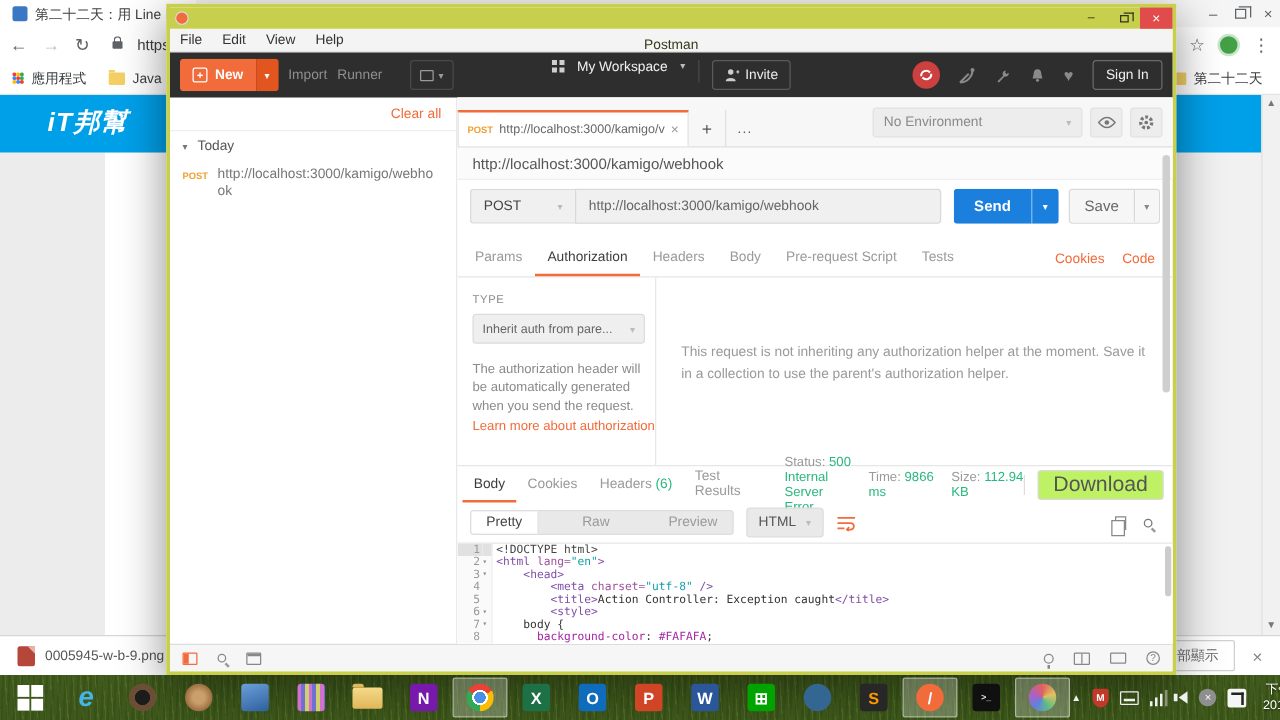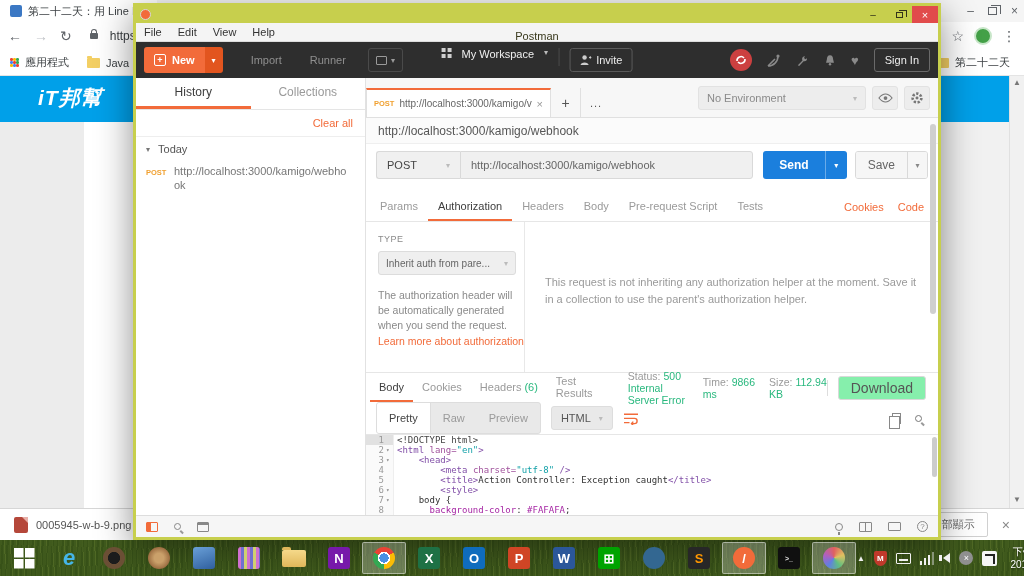--- a/index.html
+++ b/index.html
@@ -69,7 +69,7 @@
   .btn-new .main{background:var(--accent);color:#fff;font-size:11px;font-weight:bold;display:flex;align-items:center;gap:6px;padding:0 10px;}
   .plusbox{width:12px;height:12px;border:1.5px solid #fff;border-radius:2px;display:flex;align-items:center;justify-content:center;font-size:9px;font-weight:bold;}
   .btn-new .drop{background:#e2551f;color:#fff;width:18px;display:flex;align-items:center;justify-content:center;font-size:8px;}
-  .tb-dim{color:#8f8f8f;font-size:11px;margin-left:28px;}
+  .tb-dim{color:#8f8f8f;font-size:11px;margin-left:8px;}
   .tb-iconbtn{margin-left:22px;border:1px solid #4a4a4a;border-radius:3px;height:24px;display:flex;align-items:center;gap:4px;padding:0 7px;color:#9a9a9a;font-size:8px;}
   .tb-winicon{width:11px;height:9px;border:1px solid #9a9a9a;border-radius:1px;}
   .tb-center{position:absolute;left:50%;transform:translateX(-50%);display:flex;align-items:flex-start;gap:10px;}

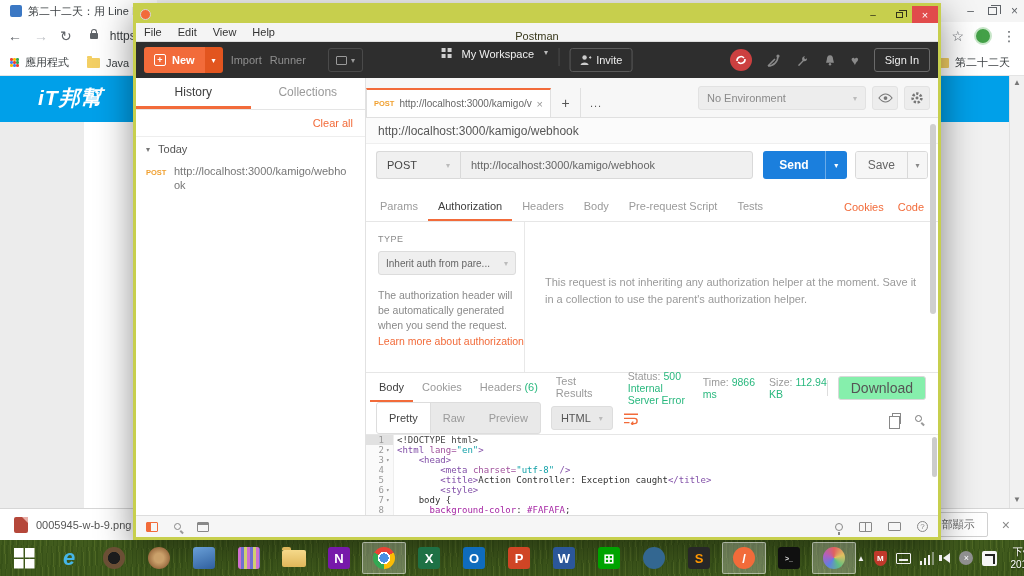--- a/index.html
+++ b/index.html
@@ -356,10 +356,6 @@
   <div class="pm-body">
 
     <div class="pm-sidebar">
-      <div class="side-tabs">
-        <div class="side-tab active">History</div>
-        <div class="side-tab">Collections</div>
-      </div>
       <div class="clear-row">
         <span class="clear-link">Clear all</span>
       </div>

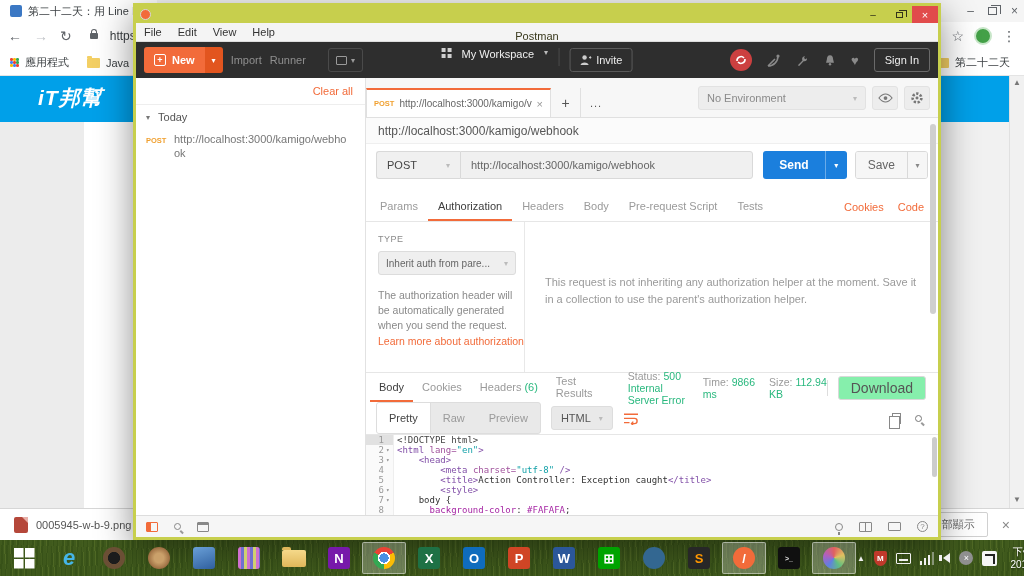--- a/index.html
+++ b/index.html
@@ -144,7 +144,7 @@
   .meta-zone b{font-weight:normal;color:var(--green);margin-left:3px;}
   .resp-right{margin-left:auto;display:flex;align-items:center;gap:10px;padding-right:8px;}
   .vdiv{width:1px;height:16px;background:#ddd;}
-  .btn-download{height:24px;border:1px solid #d9d9d9;border-radius:3px;background:#86efac;display:flex;align-items:center;padding:0 12px;color:#555;font-size:14px;}
+  .btn-download{height:24px;border:1px solid #d9d9d9;border-radius:3px;background:#bef264;display:flex;align-items:center;padding:0 12px;color:#555;font-size:17px;}
   .pretty-bar{height:32px;display:flex;align-items:center;padding:0 10px;gap:10px;}
   .seg-group{display:flex;height:32px;border:1px solid #ddd;border-radius:3px;overflow:hidden;background:#e9e9e9;}
   .seg{display:flex;align-items:center;padding:0 12px;font-size:11px;color:#9a9a9a;}

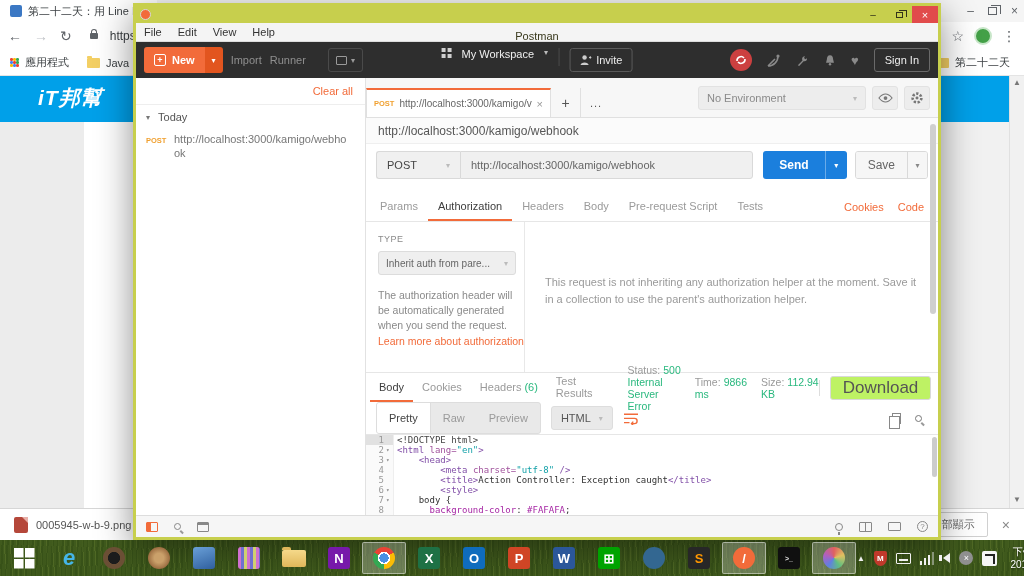--- a/index.html
+++ b/index.html
@@ -146,7 +146,7 @@
   .vdiv{width:1px;height:16px;background:#ddd;}
   .btn-download{height:24px;border:1px solid #d9d9d9;border-radius:3px;background:#bef264;display:flex;align-items:center;padding:0 12px;color:#555;font-size:17px;}
   .pretty-bar{height:32px;display:flex;align-items:center;padding:0 10px;gap:10px;}
-  .seg-group{display:flex;height:32px;border:1px solid #ddd;border-radius:3px;overflow:hidden;background:#e9e9e9;}
+  .seg-group{display:flex;height:20px;border:1px solid #ddd;border-radius:3px;overflow:hidden;background:#e9e9e9;gap:23px;}
   .seg{display:flex;align-items:center;padding:0 12px;font-size:11px;color:#9a9a9a;}
   .seg.active{background:#fff;color:#444;border-right:1px solid #ddd;}
   .fmt-box{height:24px;background:#e9e9e9;border:1px solid #ddd;border-radius:3px;display:flex;align-items:center;gap:8px;padding:0 9px;font-size:11px;color:#555;}

